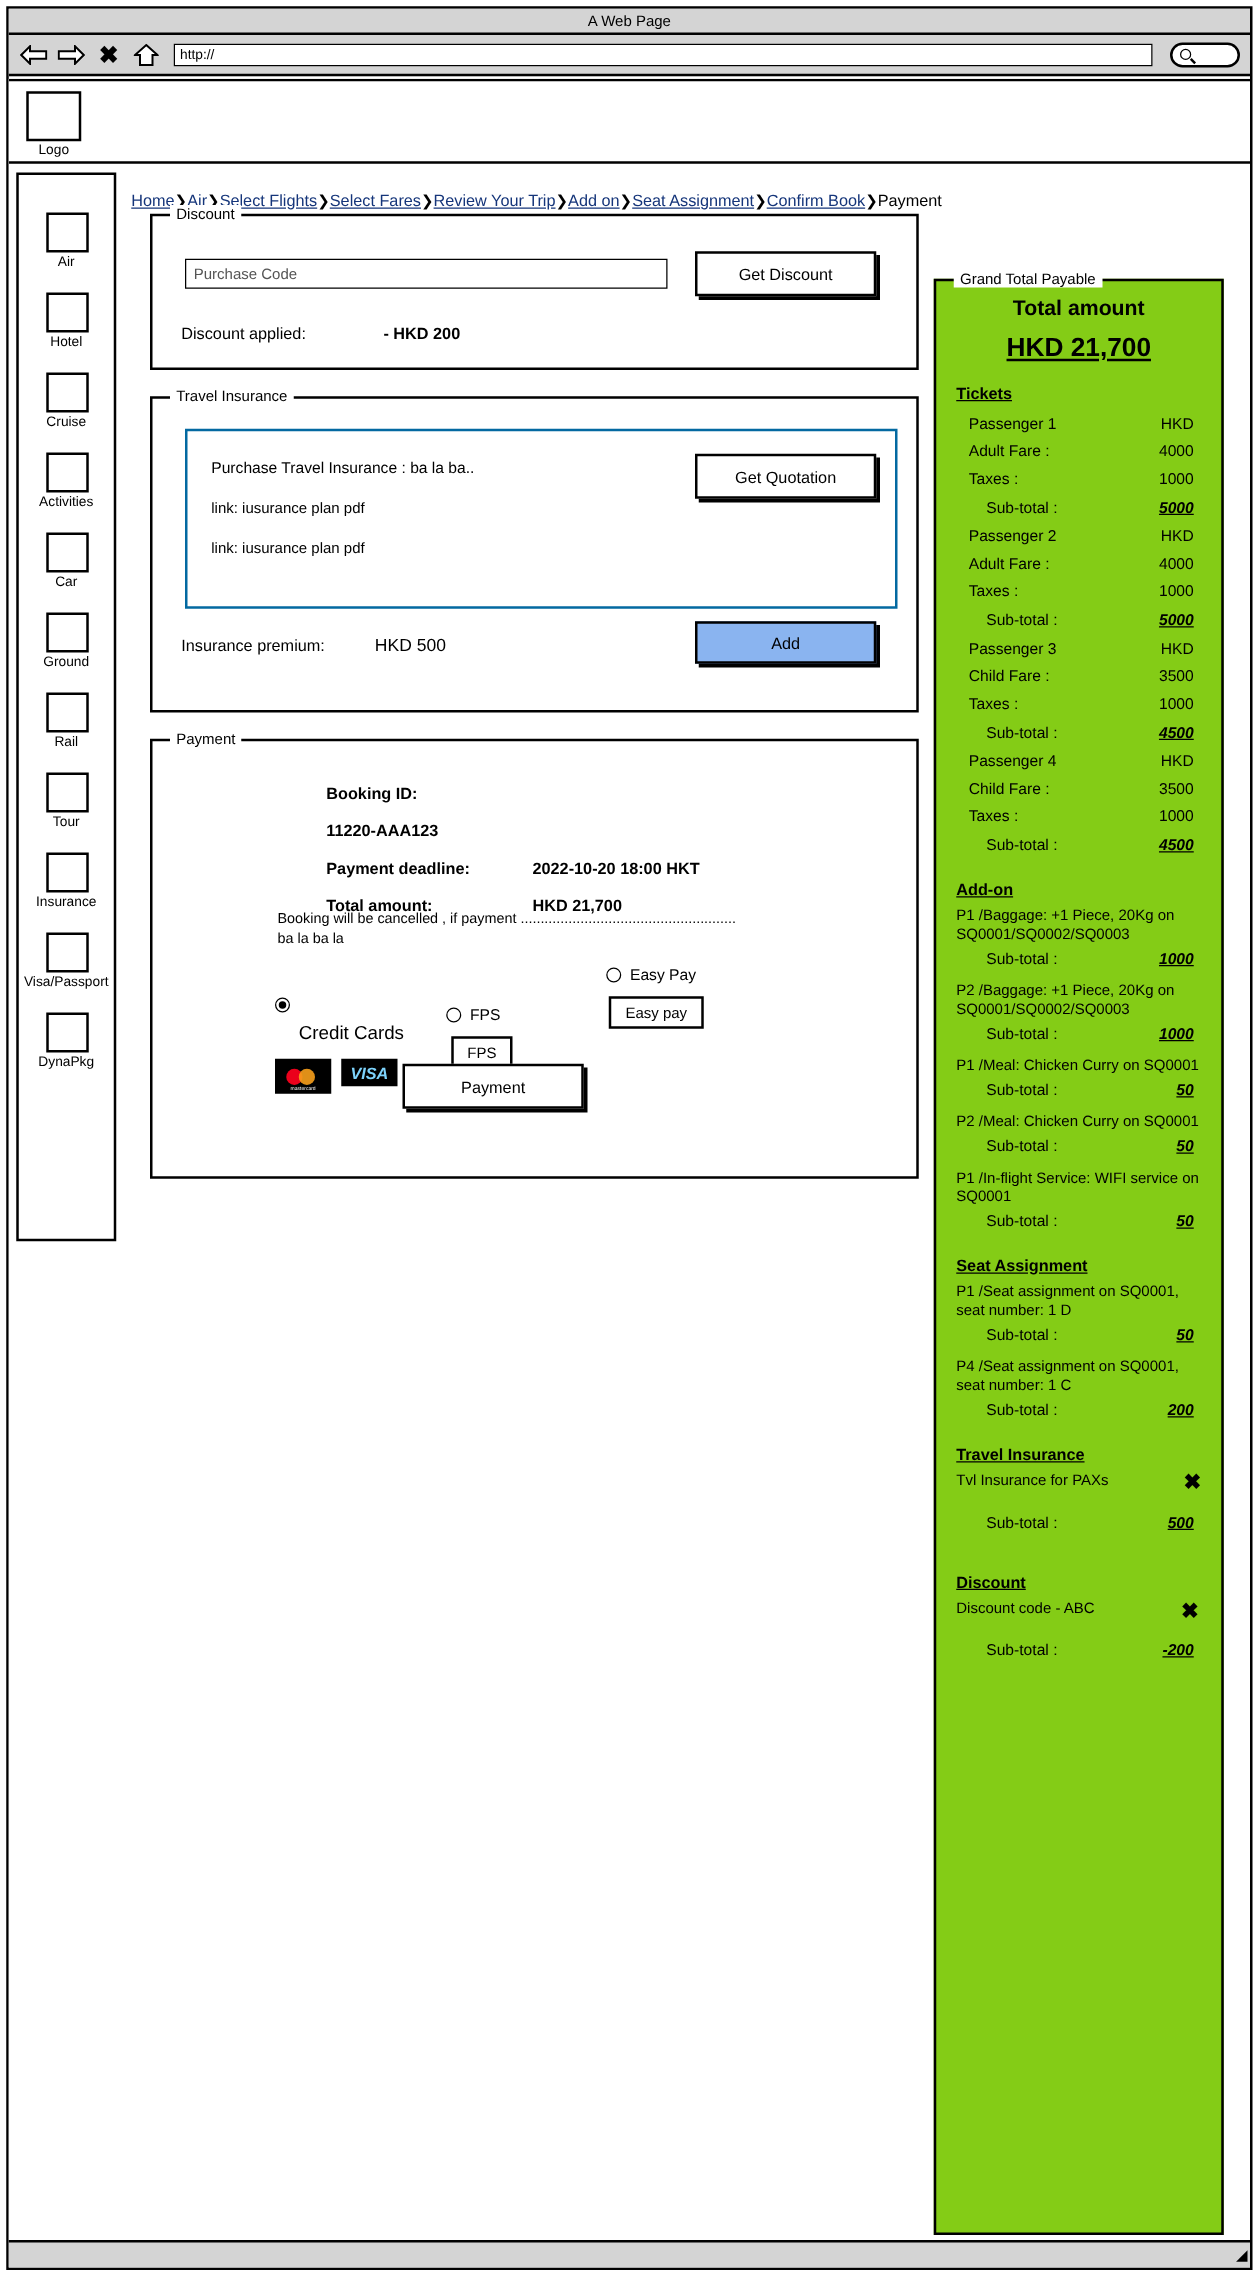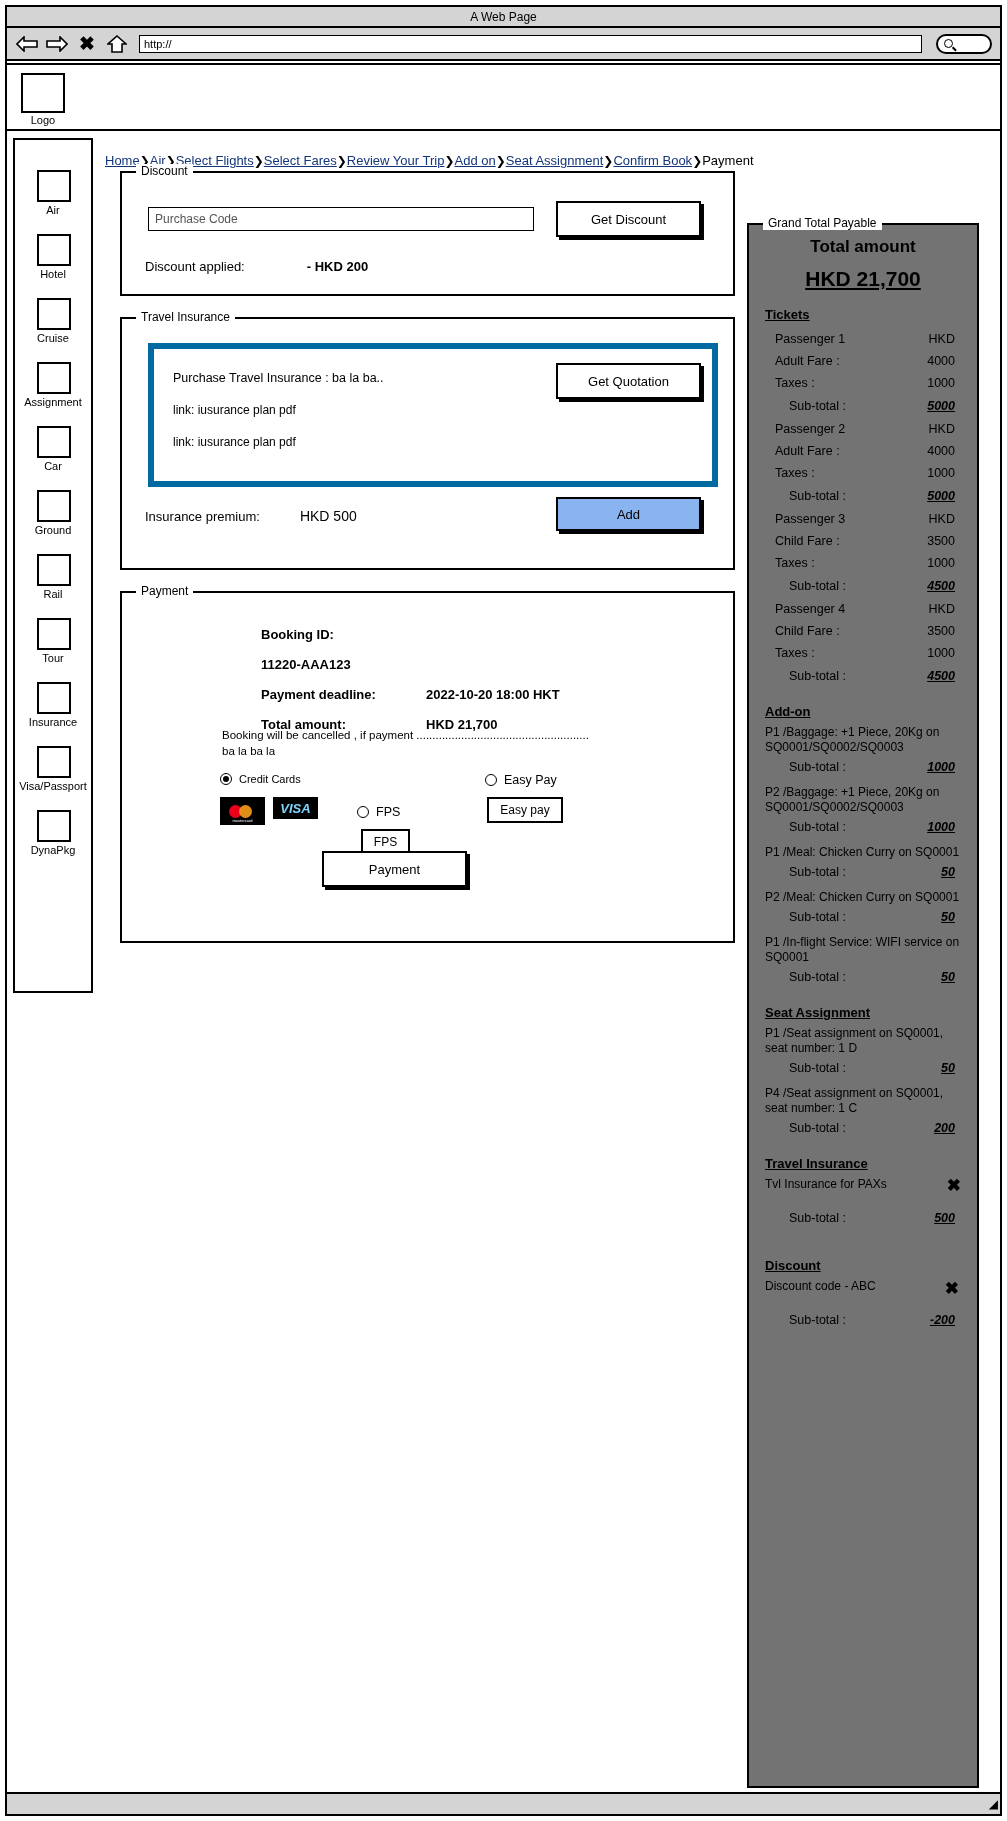--- a/index.html
+++ b/index.html
@@ -103,7 +103,7 @@
   
   .summary {
     position:absolute; left:740px; top:160px; width:232px; height:1565px;
-    border:2px solid #000; background:#737373;
+    border:2px solid #000; background:#84cc16;
   }
   .sum-title { text-align:center; font-weight:bold; font-size:17px; margin-top:12px; }
   .sum-amt { text-align:center; font-weight:bold; font-size:21px; text-decoration:underline; margin-top:10px; }

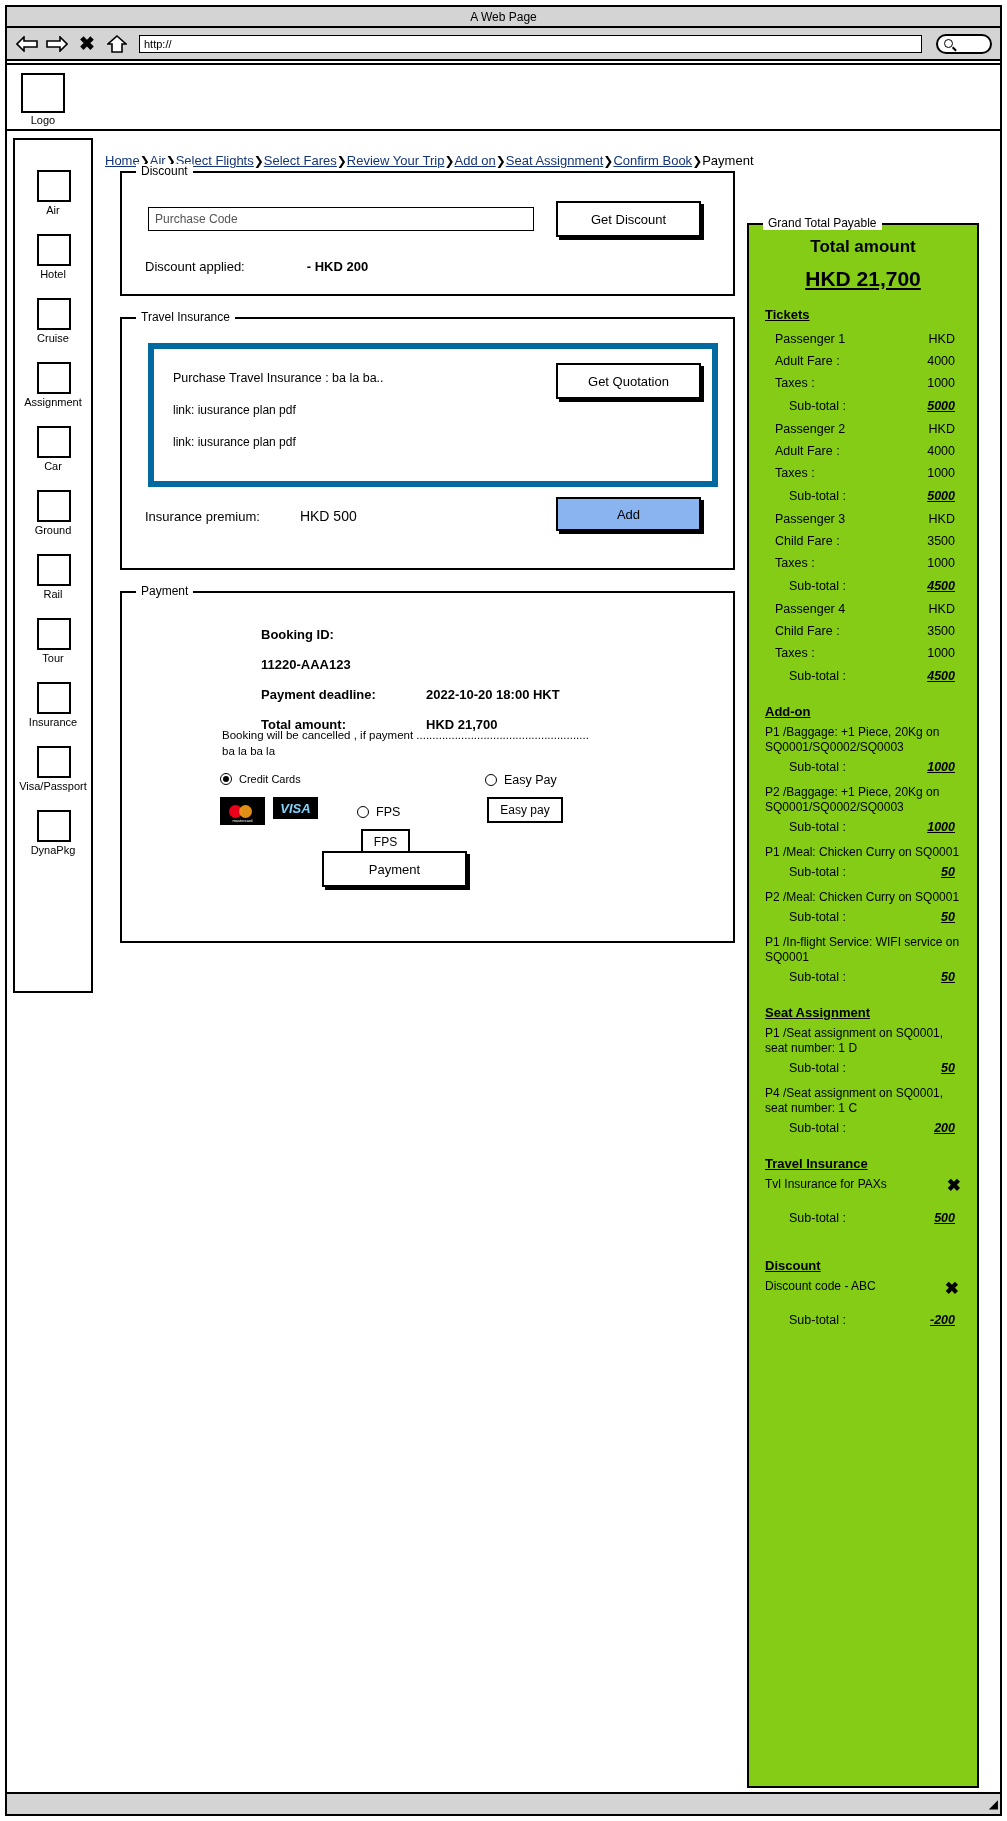--- a/index.html
+++ b/index.html
@@ -239,7 +239,7 @@
 
     <div class="fieldset" style="left:113px; top:254px; width:615px; height:253px;">
       <span class="legend">Travel Insurance</span>
-      <div style="position:absolute; left:26px; top:24px; width:570px; height:144px; border:6px solid #0369a1; background:#fff;">
+      <div style="position:absolute; left:26px; top:24px; width:570px; height:144px; border:2px solid #0369a1; background:#fff;">
         <div style="position:absolute; left:19px; top:22px; font-size:12.5px;">Purchase Travel Insurance : ba la ba..</div>
         <div style="position:absolute; left:19px; top:54px; font-size:12px;">link: iusurance plan pdf</div>
         <div style="position:absolute; left:19px; top:86px; font-size:12px;">link: iusurance plan pdf</div>

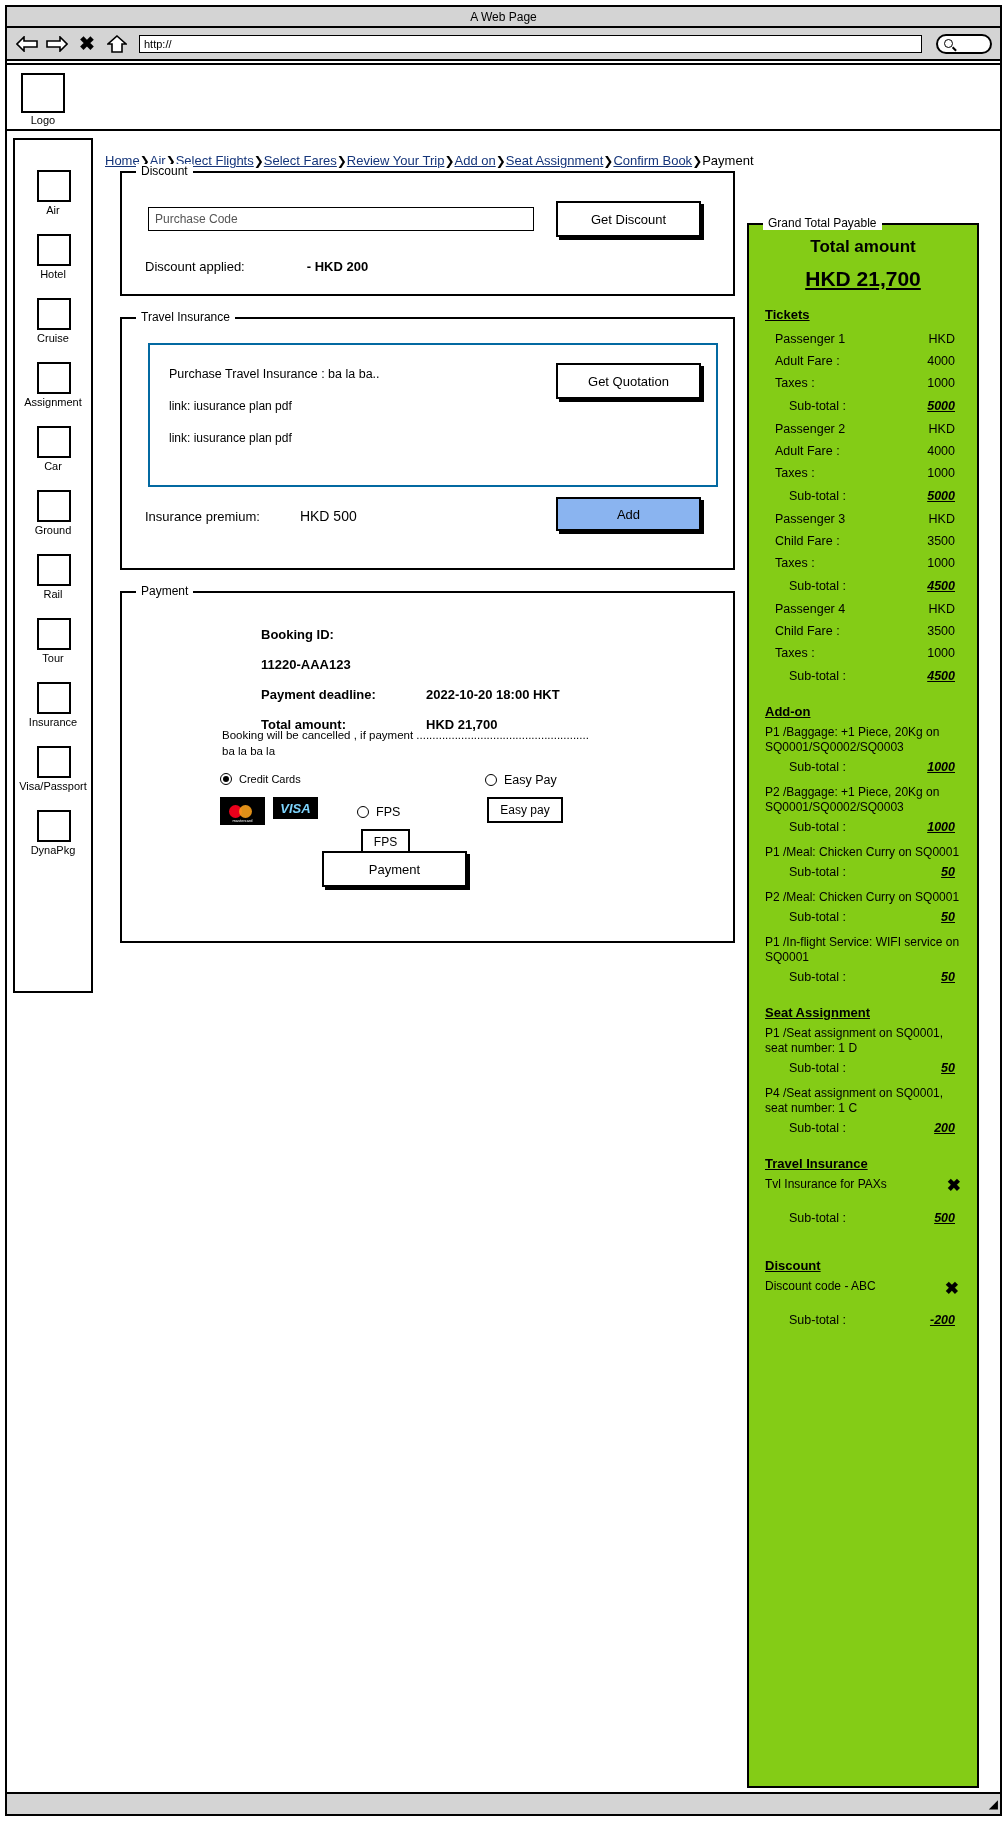--- a/index.html
+++ b/index.html
@@ -191,7 +191,7 @@
       </div>
       <div class="side-item">
         <div class="box"></div>
-        <div class="lbl">Assignment</div>
+        <div class="lbl">Activities</div>
       </div>
       <div class="side-item">
         <div class="box"></div>

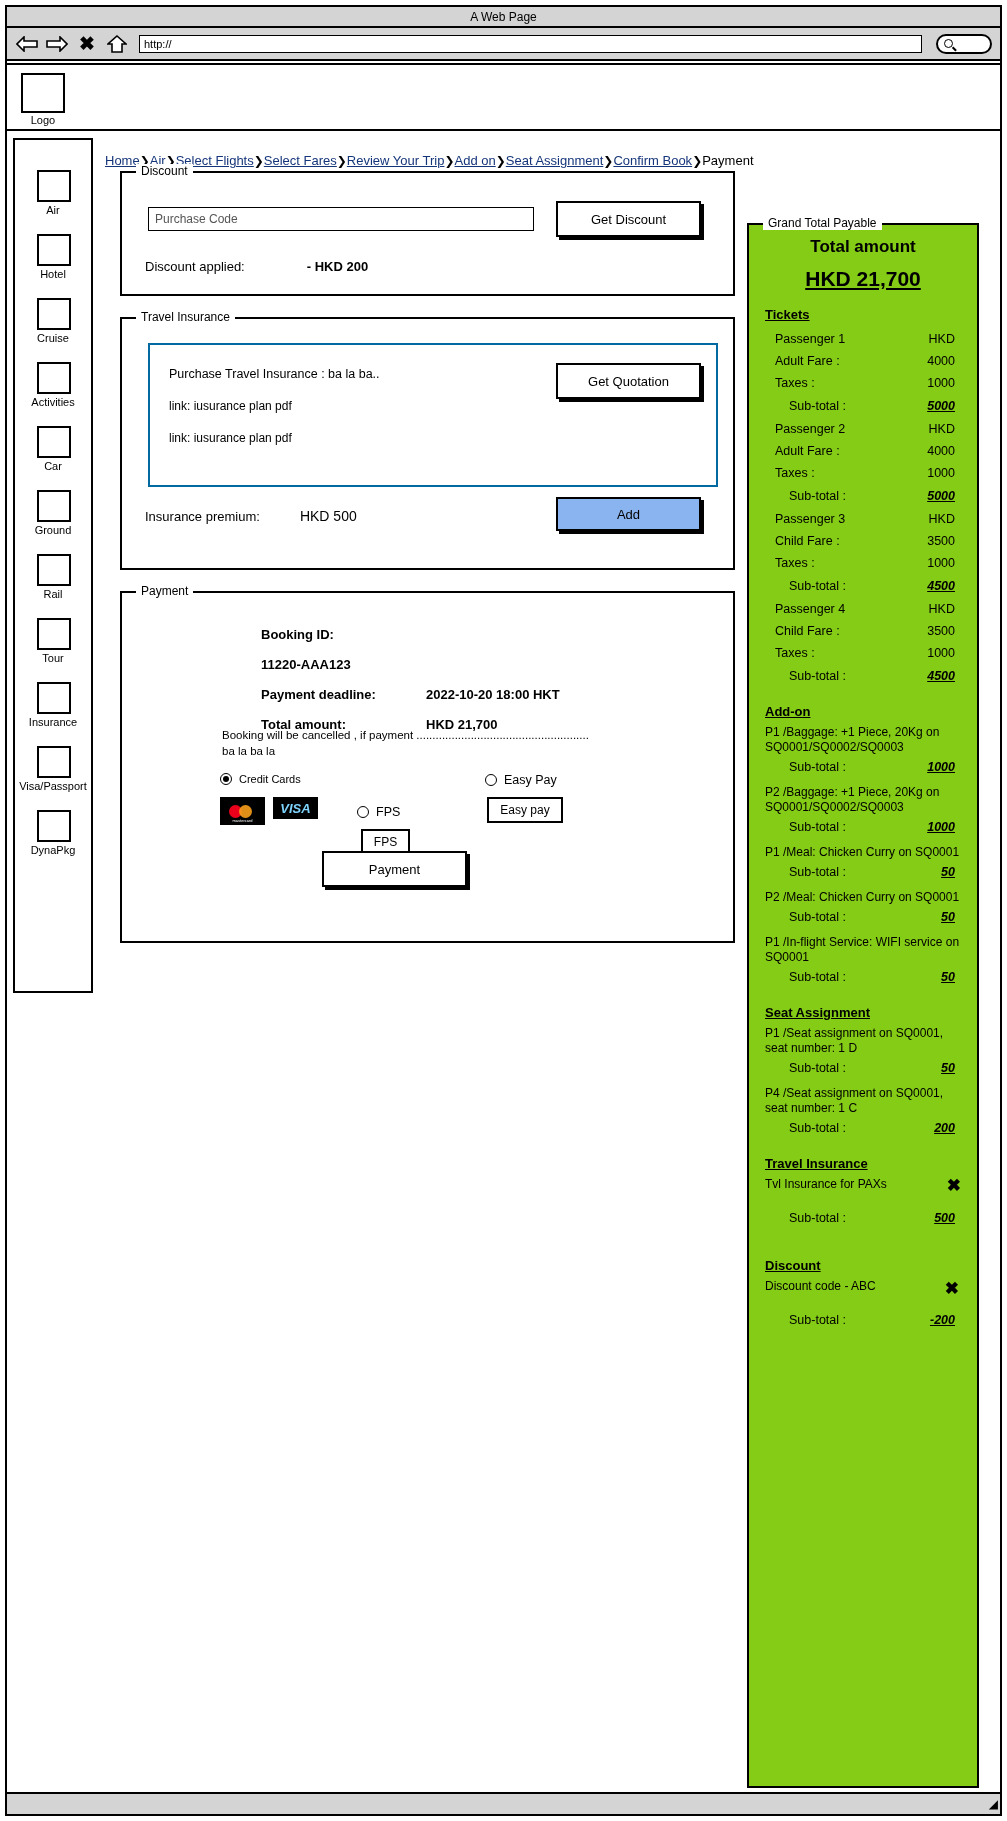--- a/index.html
+++ b/index.html
@@ -283,7 +283,7 @@
               <span style="width:12px; height:12px; border:1.6px solid #000; border-radius:50%; display:inline-flex; align-items:center; justify-content:center;">
                 <span style="width:6px;height:6px;background:#000;border-radius:50%;display:block;"></span>
               </span>
-              <span style="font-size:11px;">Credit Cards</span>
+              <span style="font-size:15px;margin-top:45px;">Credit Cards</span>
             </div>
             <div style="display:flex; gap:8px; margin-top:12px;">
               <div style="width:45px;height:28px;background:#000;display:flex;align-items:center;justify-content:center;position:relative;">

